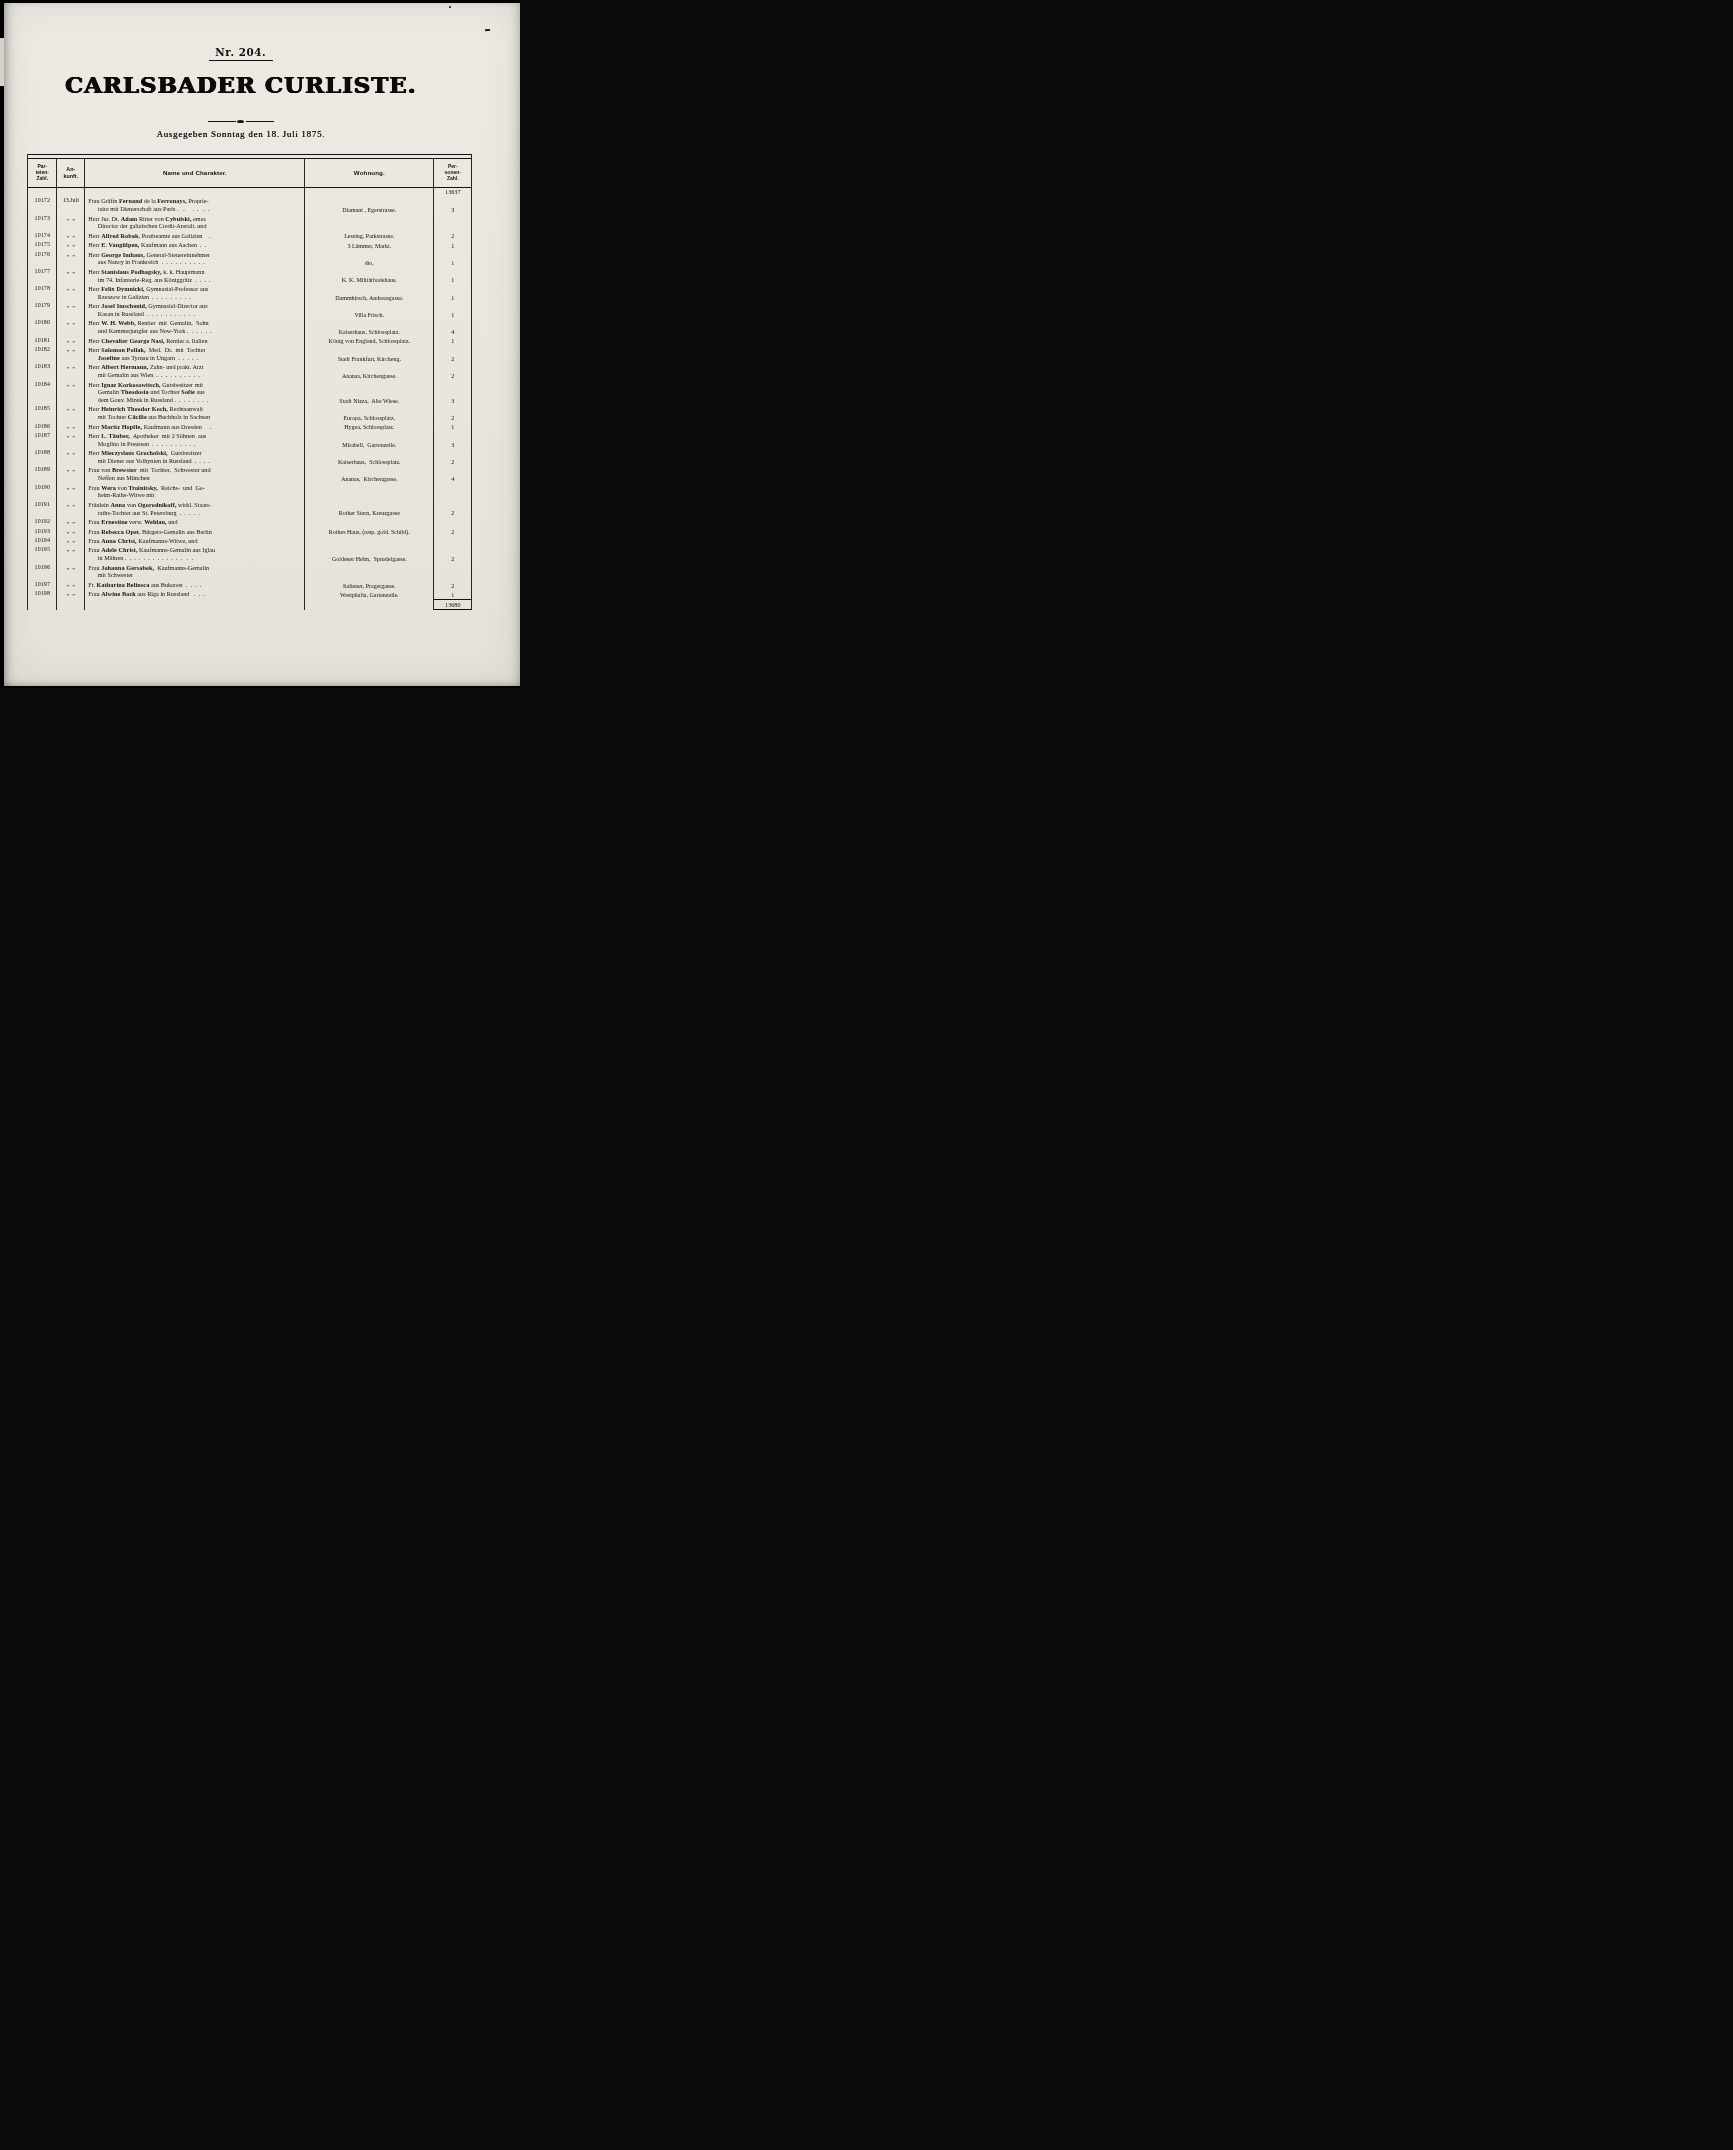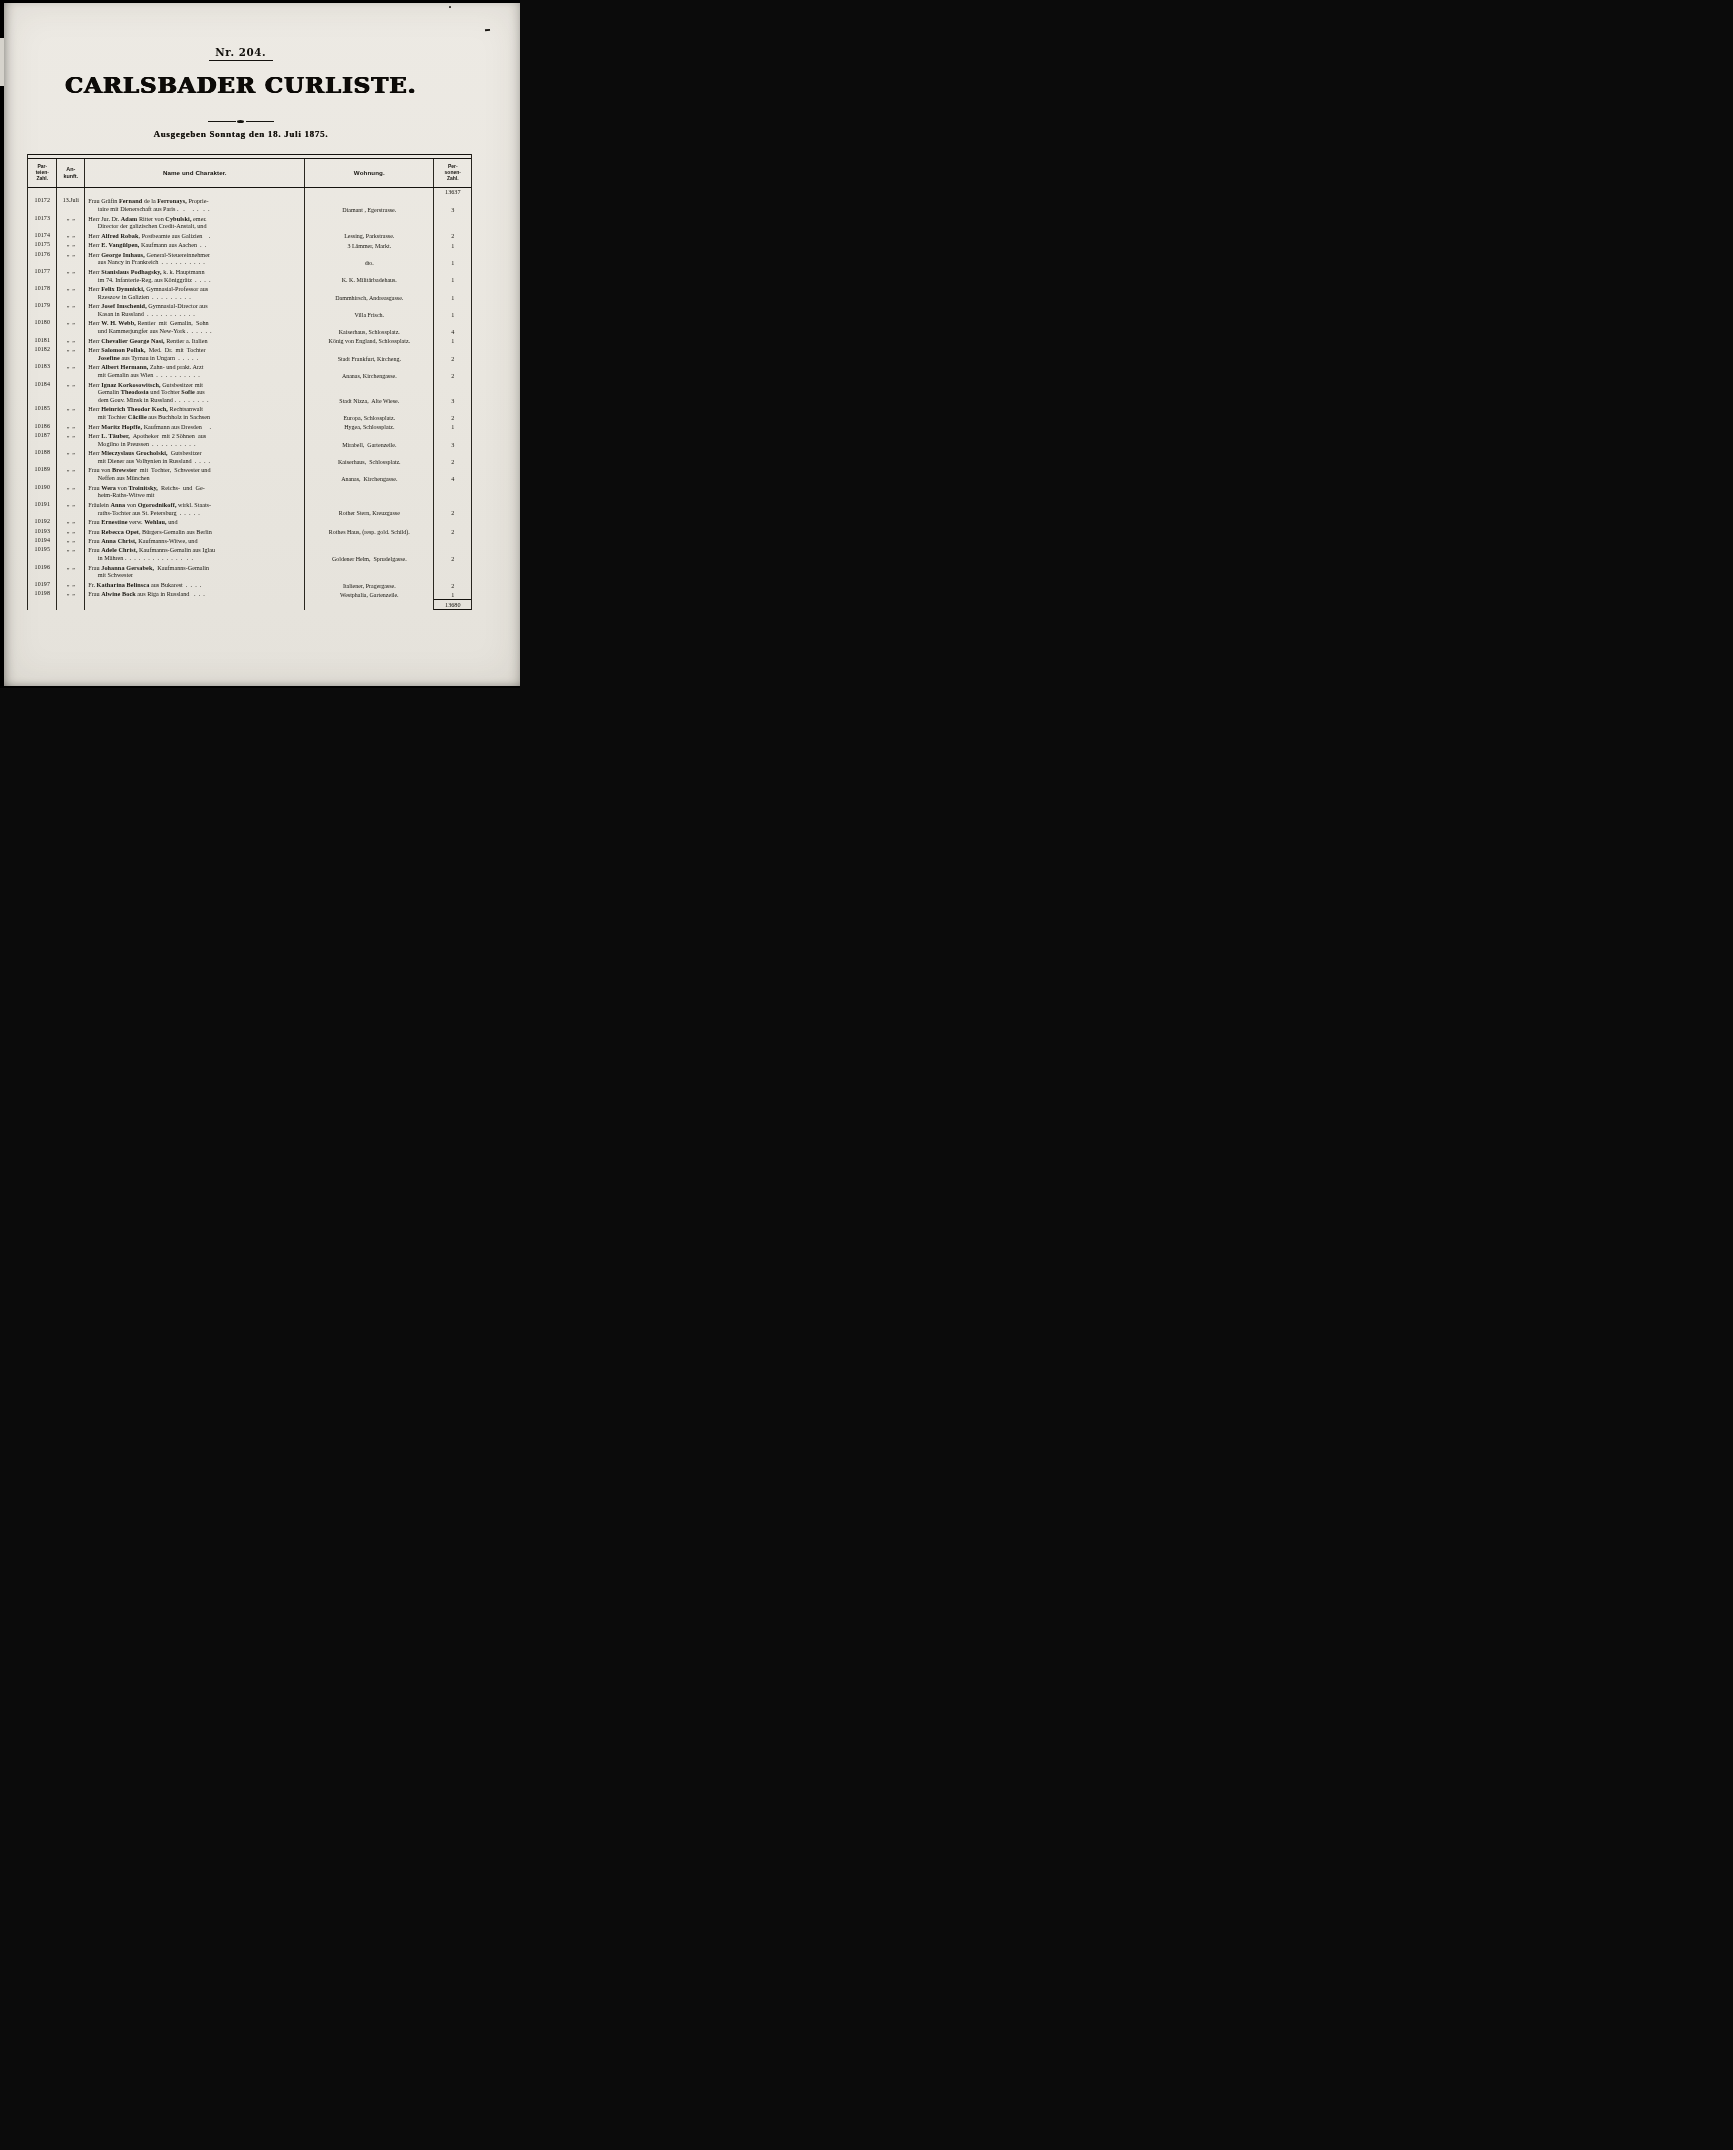--- a/index.html
+++ b/index.html
@@ -42,7 +42,7 @@
   .orn-diamond { width:6.9px; height:3px; background:#16140f; border-radius:50%; margin:0 1.7px; }
 
   .subtitle { position:absolute; top:126px; left:0; width:100%; text-align:center;
-    font-size:9px; letter-spacing:0.7px; color:#1a1712; text-shadow:0.2px 0 0 #1a1712;font-weight:bold; }
+    font-size:9px; letter-spacing:0.7px; color:#1a1712; text-shadow:0.2px 0 0 #1a1712; }
 
   .curtable { position:absolute; top:151px; left:23px; width:445px;
     border-left:0.5px solid #28251f; border-right:0.5px solid #28251f; box-sizing:border-box; }

